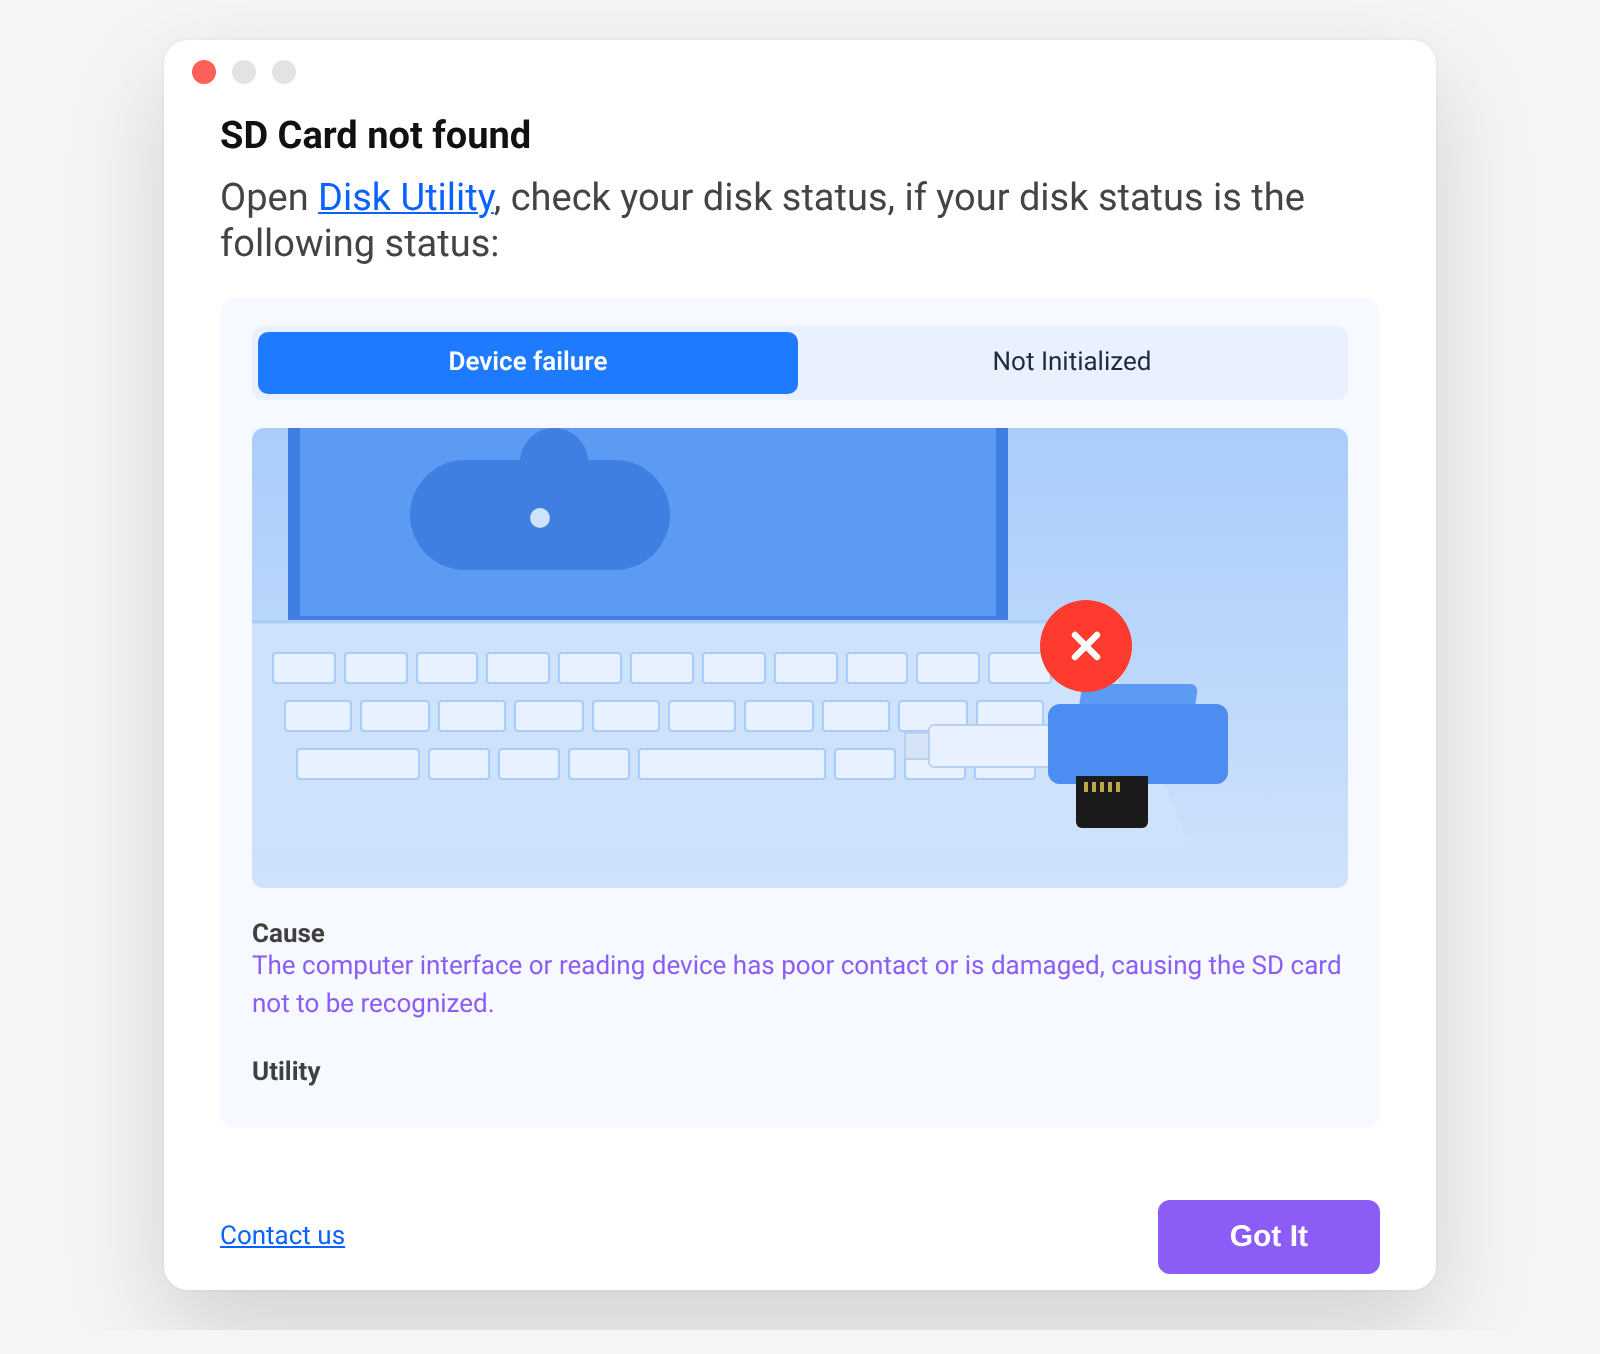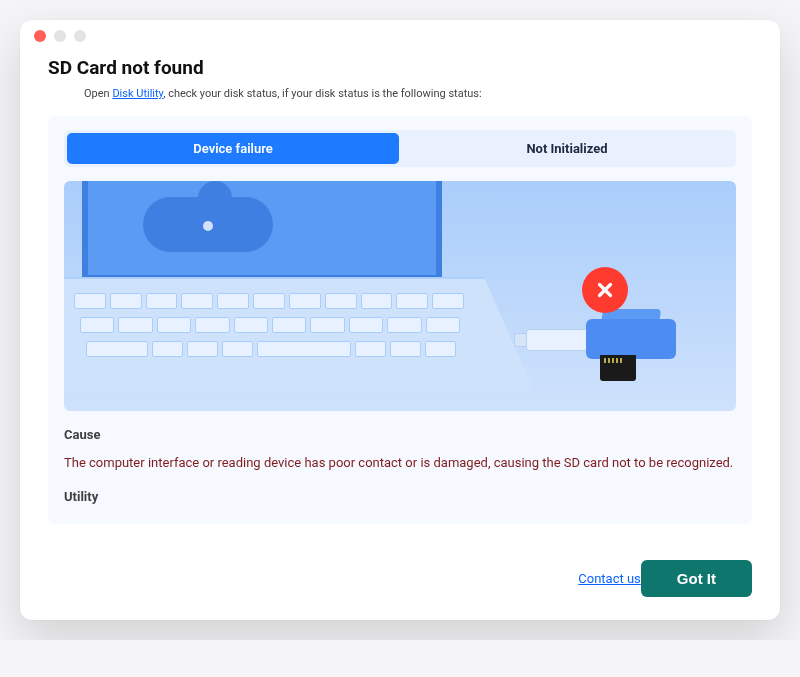--- a/index.html
+++ b/index.html
@@ -12,7 +12,7 @@
       justify-content: center;
     }
     .window {
-      width: 760px;
+      width: 636px;
       background: #fff;
       border-radius: 12px;
       box-shadow: 0 20px 50px rgba(0,0,0,0.15), 0 0 0 1px rgba(0,0,0,0.02);

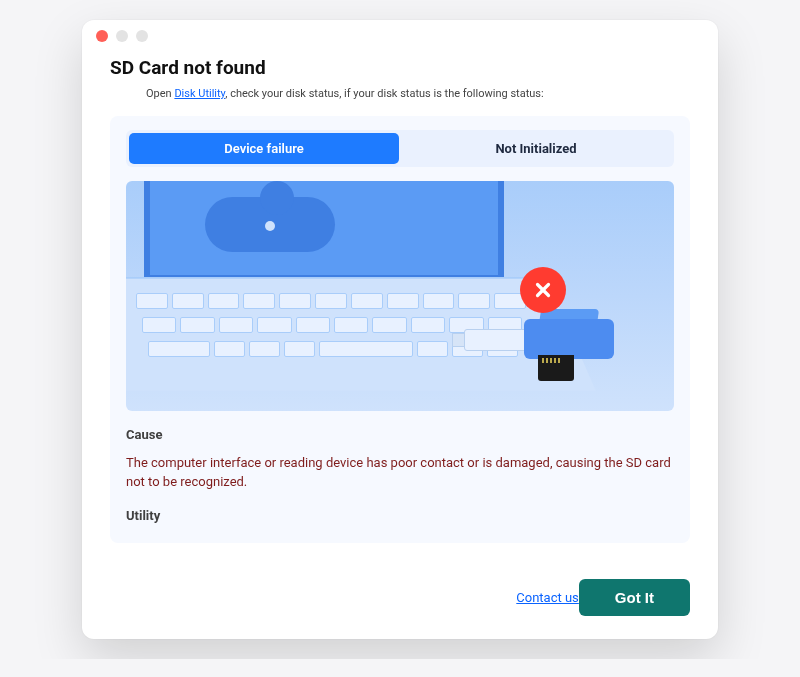--- a/index.html
+++ b/index.html
@@ -30,7 +30,7 @@
     .traffic.dim { background: #e3e3e3; }
     .content { padding: 0 28px 18px 28px; }
     .title { font-size: 19px; font-weight: 700; color: #111; margin-top: 4px; }
-    .subtitle { font-size: 11px; color: #444; margin-top: 8px; margin-left: 36px; }
+    .subtitle { font-size: 19px; color: #444; margin-top: 8px; }
     .link { color: #0a63ff; text-decoration: underline; cursor: pointer; }
     .panel {
       background: #f6f9ff;

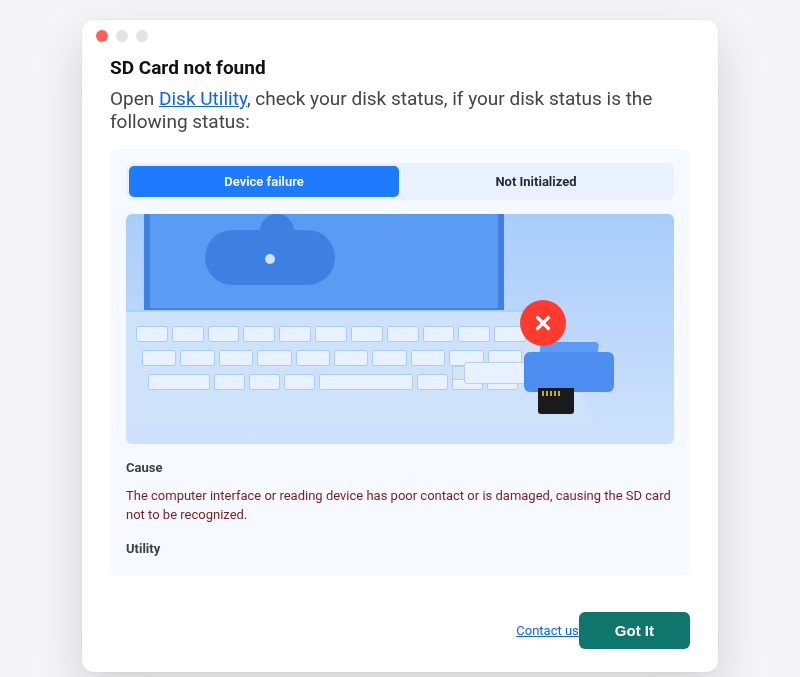--- a/index.html
+++ b/index.html
@@ -50,7 +50,7 @@
       flex: 1;
       text-align: center;
       font-size: 13px;
-      font-weight: 700;
+      font-weight: 400;
       color: #1f2a40;
       padding: 8px 0;
       border-radius: 5px;

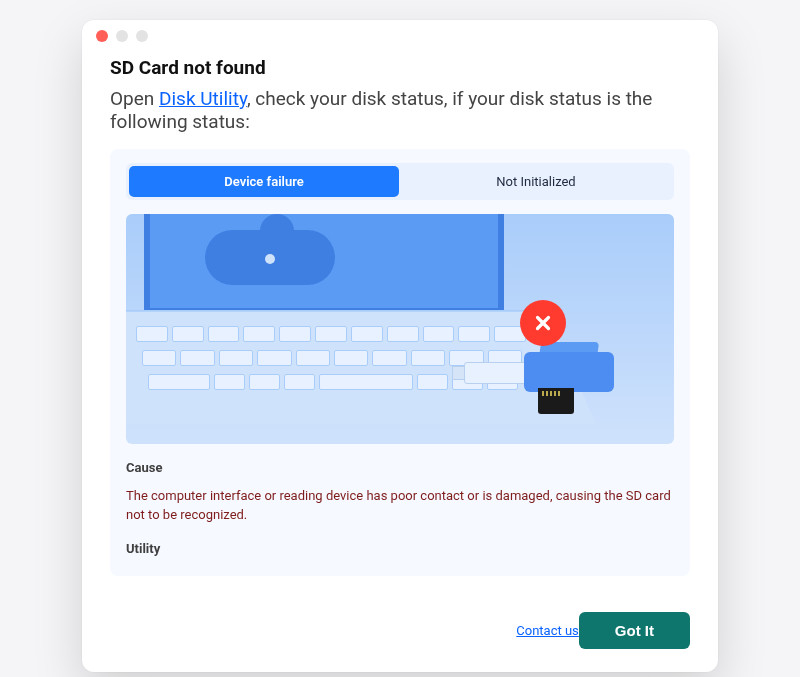--- a/index.html
+++ b/index.html
@@ -133,7 +133,7 @@
     }
     .error-badge svg { width: 22px; height: 22px; }
     .section-h { font-size: 13px; font-weight: 700; color: #404040; margin-top: 16px; }
-    .section-p { font-size: 13px; color: #7f1d1d; margin-top: 12px; line-height: 1.45; }
+    .section-p { font-size: 13px; color: #8b5cf6; margin-top: 0; line-height: 1.45; }
     .footer {
       display: flex; align-items: center; justify-content: flex-end;
       padding: 18px 28px 23px 28px;

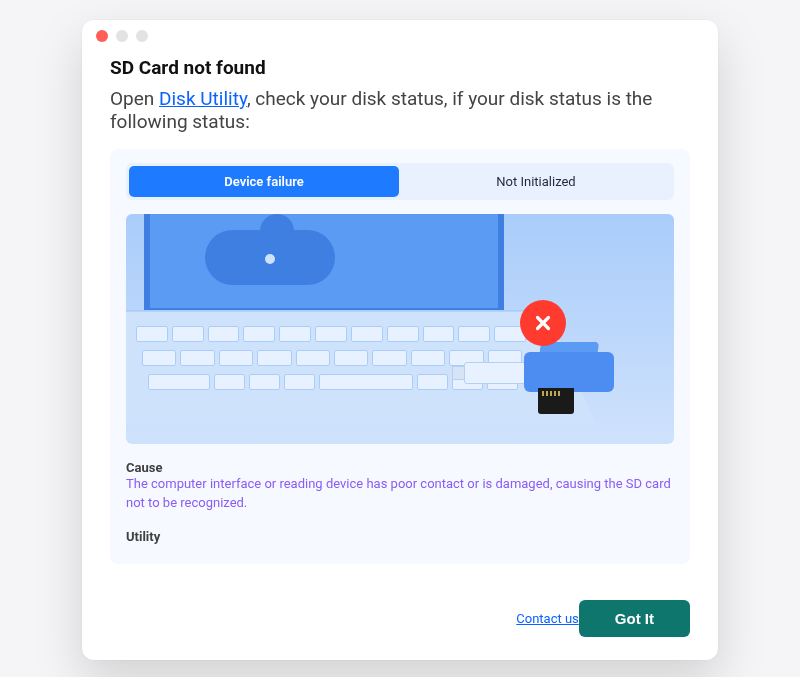--- a/index.html
+++ b/index.html
@@ -135,8 +135,8 @@
     .section-h { font-size: 13px; font-weight: 700; color: #404040; margin-top: 16px; }
     .section-p { font-size: 13px; color: #8b5cf6; margin-top: 0; line-height: 1.45; }
     .footer {
-      display: flex; align-items: center; justify-content: flex-end;
-      padding: 18px 28px 23px 28px;
+      display: flex; align-items: center; justify-content: space-between;
+      padding: 18px 28px 8px 28px;
     }
     .contact { font-size: 13px; color: #0a63ff; text-decoration: underline; cursor: pointer; }
     .gotit {

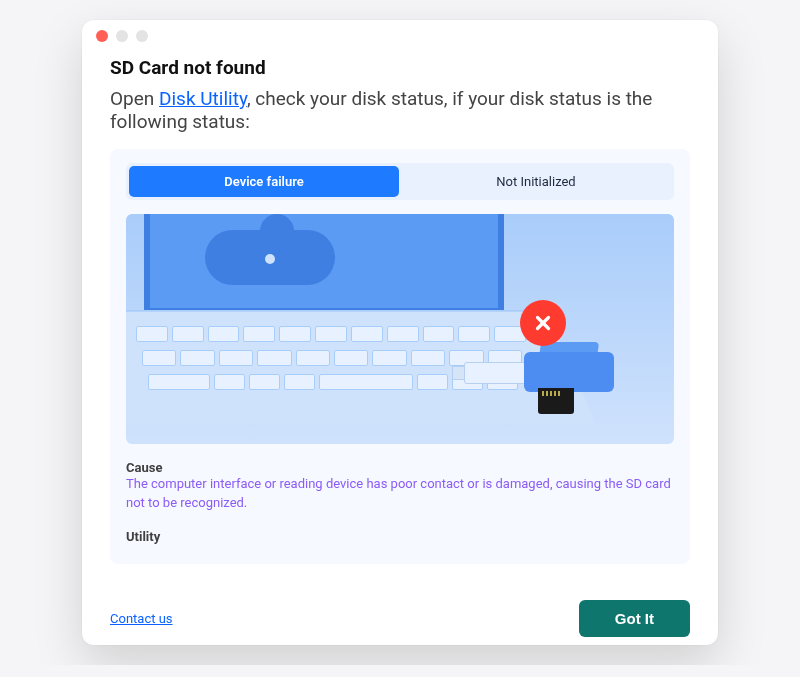--- a/index.html
+++ b/index.html
@@ -140,7 +140,7 @@
     }
     .contact { font-size: 13px; color: #0a63ff; text-decoration: underline; cursor: pointer; }
     .gotit {
-      background: #0f766e; color: #fff; border: none; border-radius: 6px;
+      background: #8b5cf6; color: #fff; border: none; border-radius: 6px;
       font-size: 15px; font-weight: 600; padding: 10px 36px; cursor: pointer;
     }
   </style>

